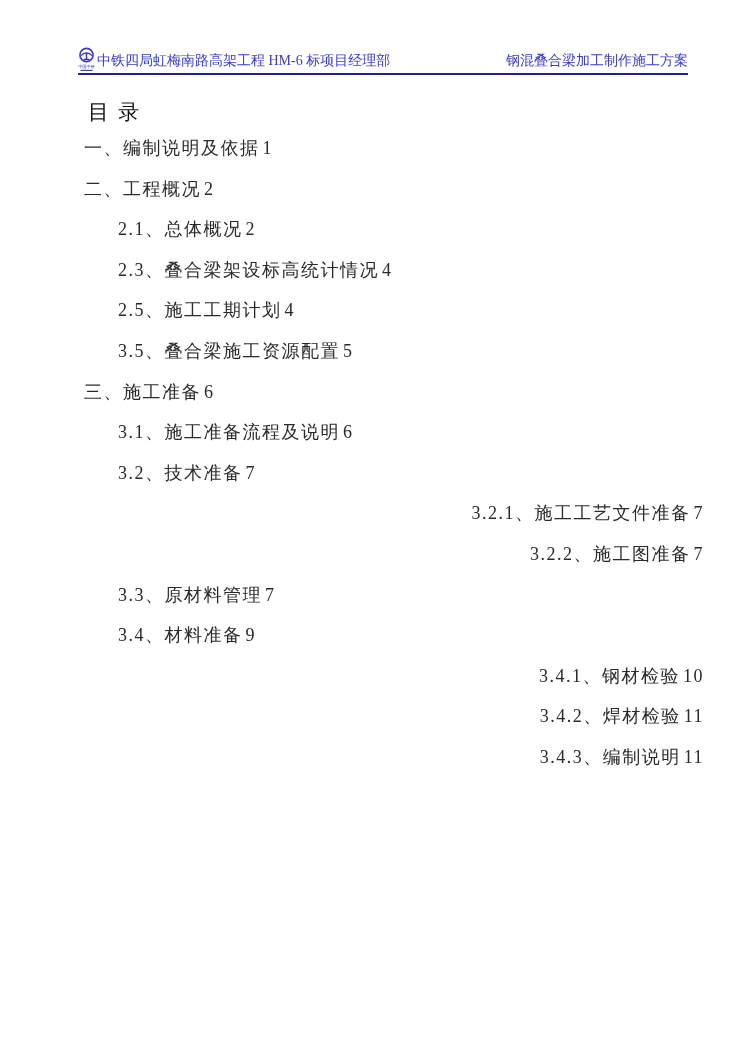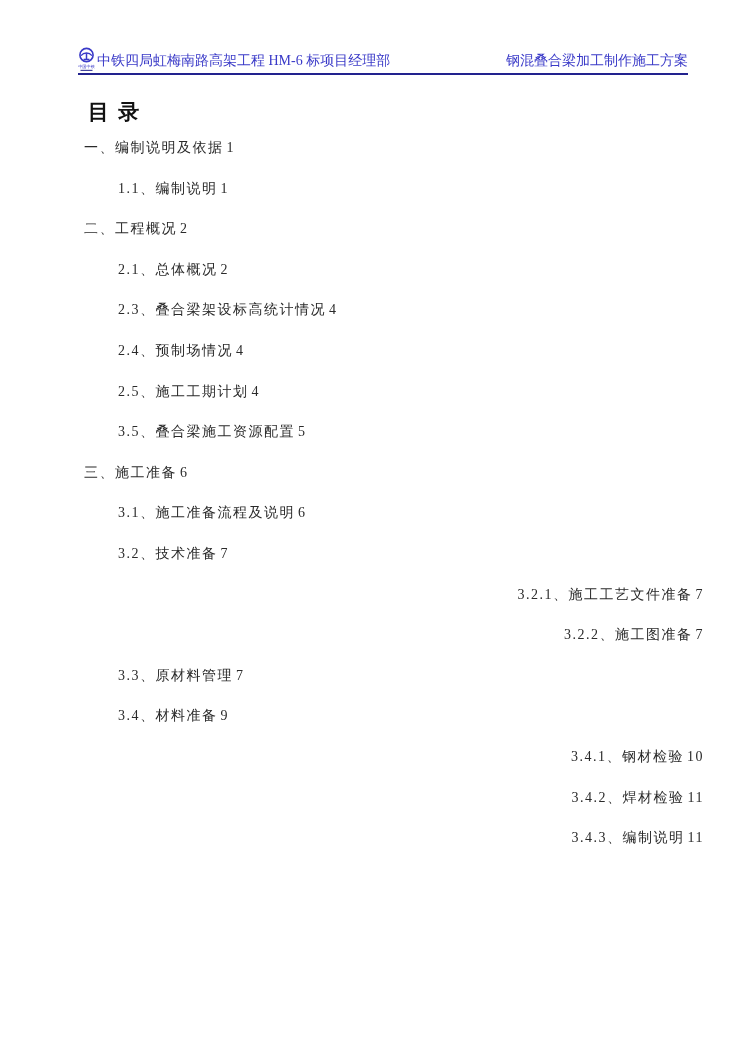--- a/index.html
+++ b/index.html
@@ -46,7 +46,7 @@
     position: absolute;
     top: 98px; left: 88px;
     font-size: 21px;
-    font-weight: bold;
+    font-weight: normal;
     color: #111111;
     letter-spacing: 2px;
     font-family: "Liberation Serif", "DejaVu Serif", serif;

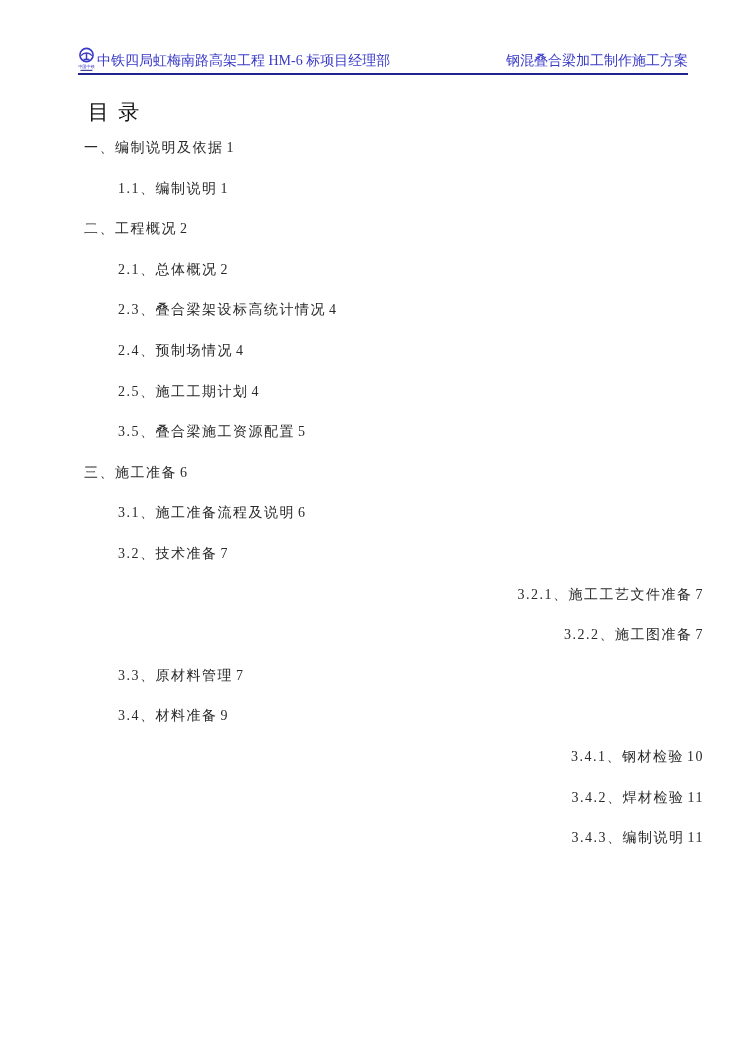--- a/index.html
+++ b/index.html
@@ -59,7 +59,7 @@
   .toc-entry {
     height: 40.6px;
     line-height: 40.6px;
-    font-size: 14px;
+    font-size: 18px;
     color: #2a2a2a;
     letter-spacing: 1.5px;
     white-space: nowrap;

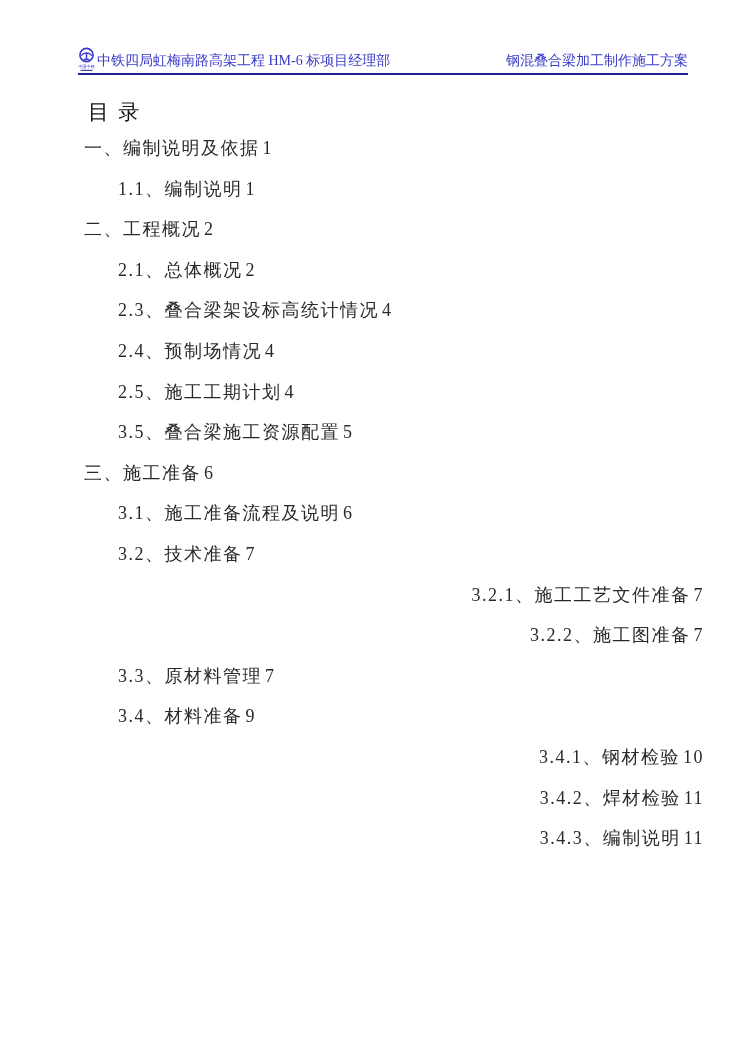--- a/index.html
+++ b/index.html
@@ -95,7 +95,6 @@
 
   <div class="toc">
       <div class="toc-entry level-1"><span class="toc-label">一、编制说明及依据</span><span class="toc-page">1</span></div>
-      <div class="toc-entry level-2"><span class="toc-label">1.1、编制说明</span><span class="toc-page">1</span></div>
       <div class="toc-entry level-1"><span class="toc-label">二、工程概况</span><span class="toc-page">2</span></div>
       <div class="toc-entry level-2"><span class="toc-label">2.1、总体概况</span><span class="toc-page">2</span></div>
       <div class="toc-entry level-2"><span class="toc-label">2.3、叠合梁架设标高统计情况</span><span class="toc-page">4</span></div>

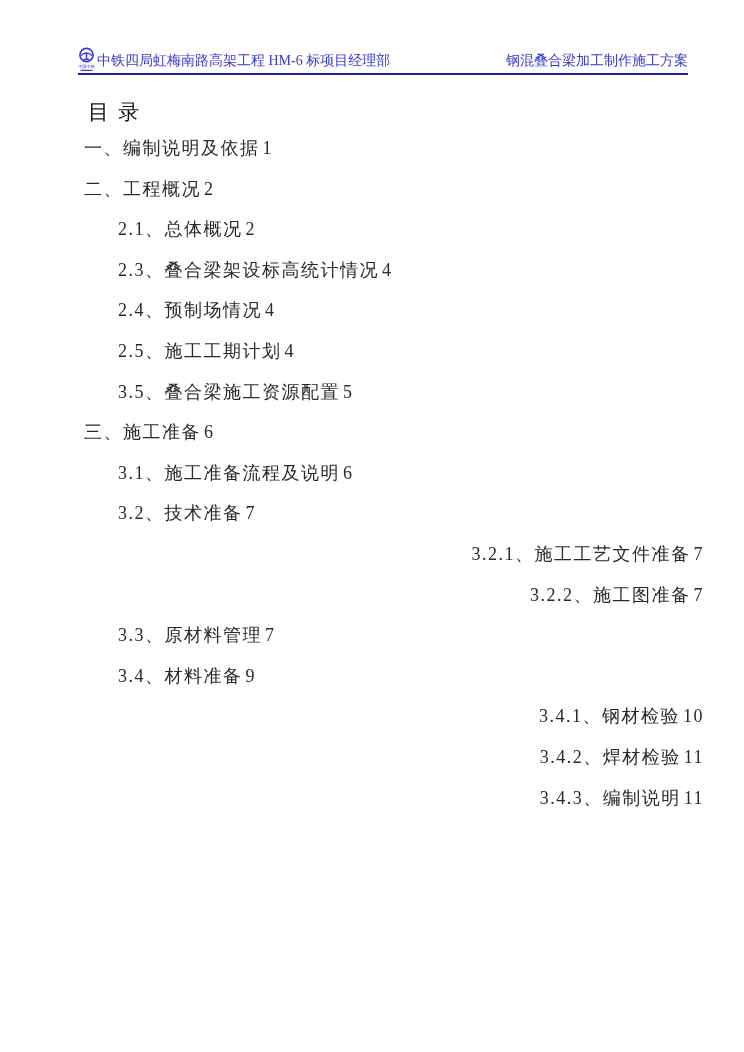--- a/index.html
+++ b/index.html
@@ -98,7 +98,6 @@
       <div class="toc-entry level-1"><span class="toc-label">二、工程概况</span><span class="toc-page">2</span></div>
       <div class="toc-entry level-2"><span class="toc-label">2.1、总体概况</span><span class="toc-page">2</span></div>
       <div class="toc-entry level-2"><span class="toc-label">2.3、叠合梁架设标高统计情况</span><span class="toc-page">4</span></div>
-      <div class="toc-entry level-2"><span class="toc-label">2.4、预制场情况</span><span class="toc-page">4</span></div>
       <div class="toc-entry level-2"><span class="toc-label">2.5、施工工期计划</span><span class="toc-page">4</span></div>
       <div class="toc-entry level-2"><span class="toc-label">3.5、叠合梁施工资源配置</span><span class="toc-page">5</span></div>
       <div class="toc-entry level-1"><span class="toc-label">三、施工准备</span><span class="toc-page">6</span></div>

